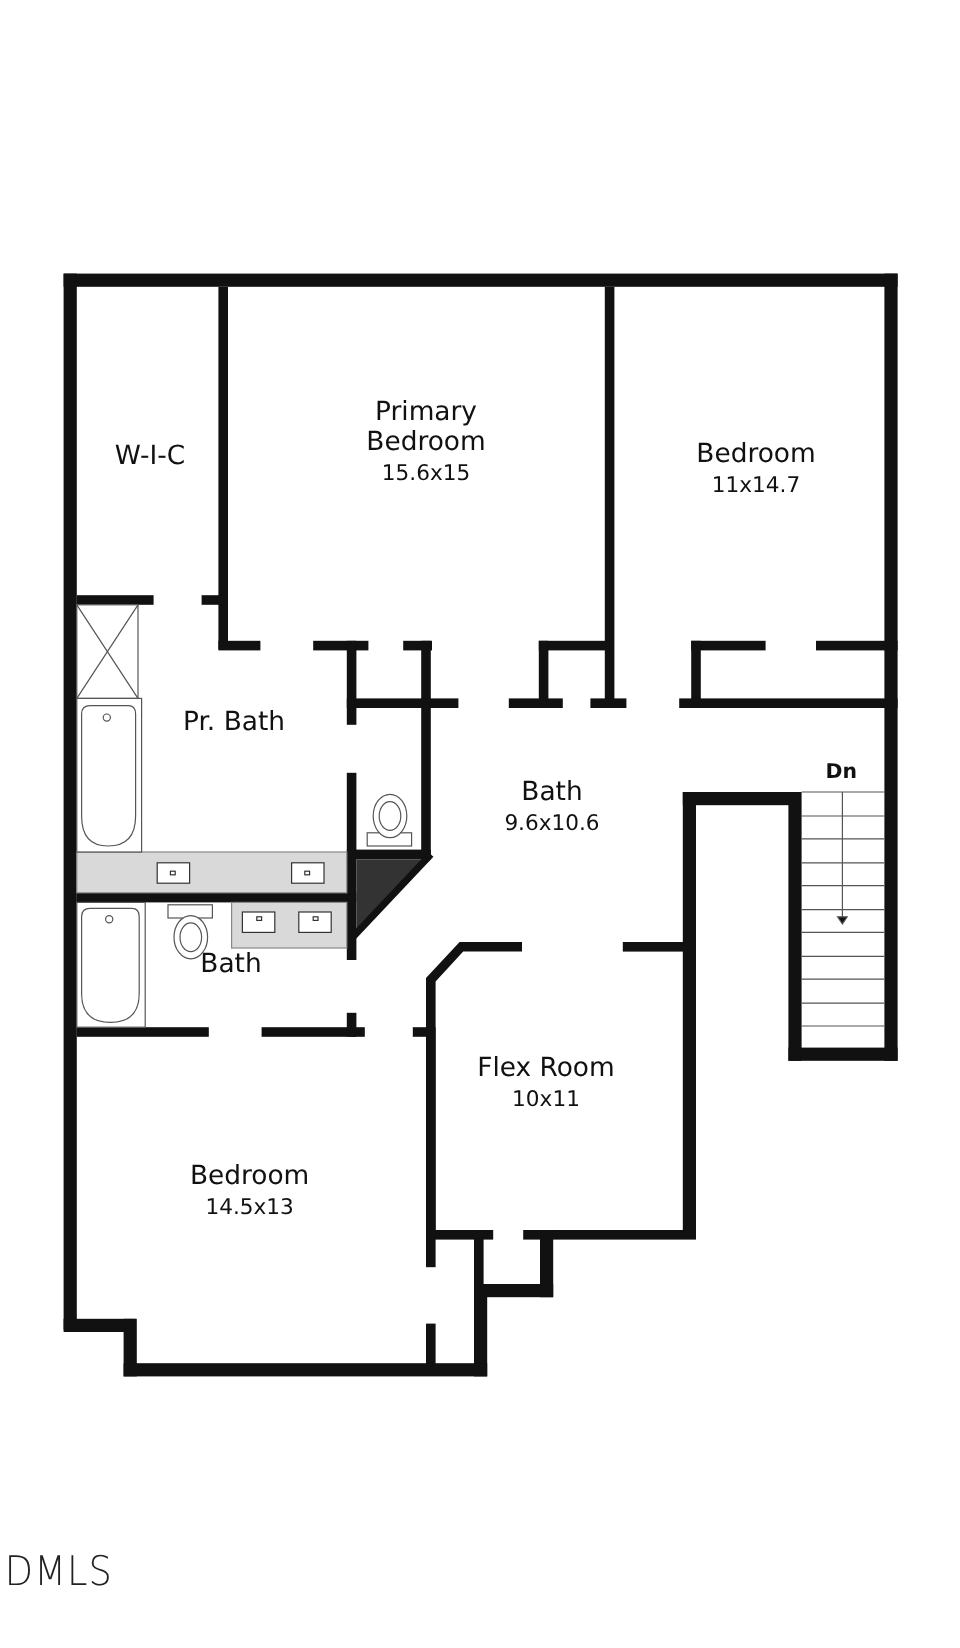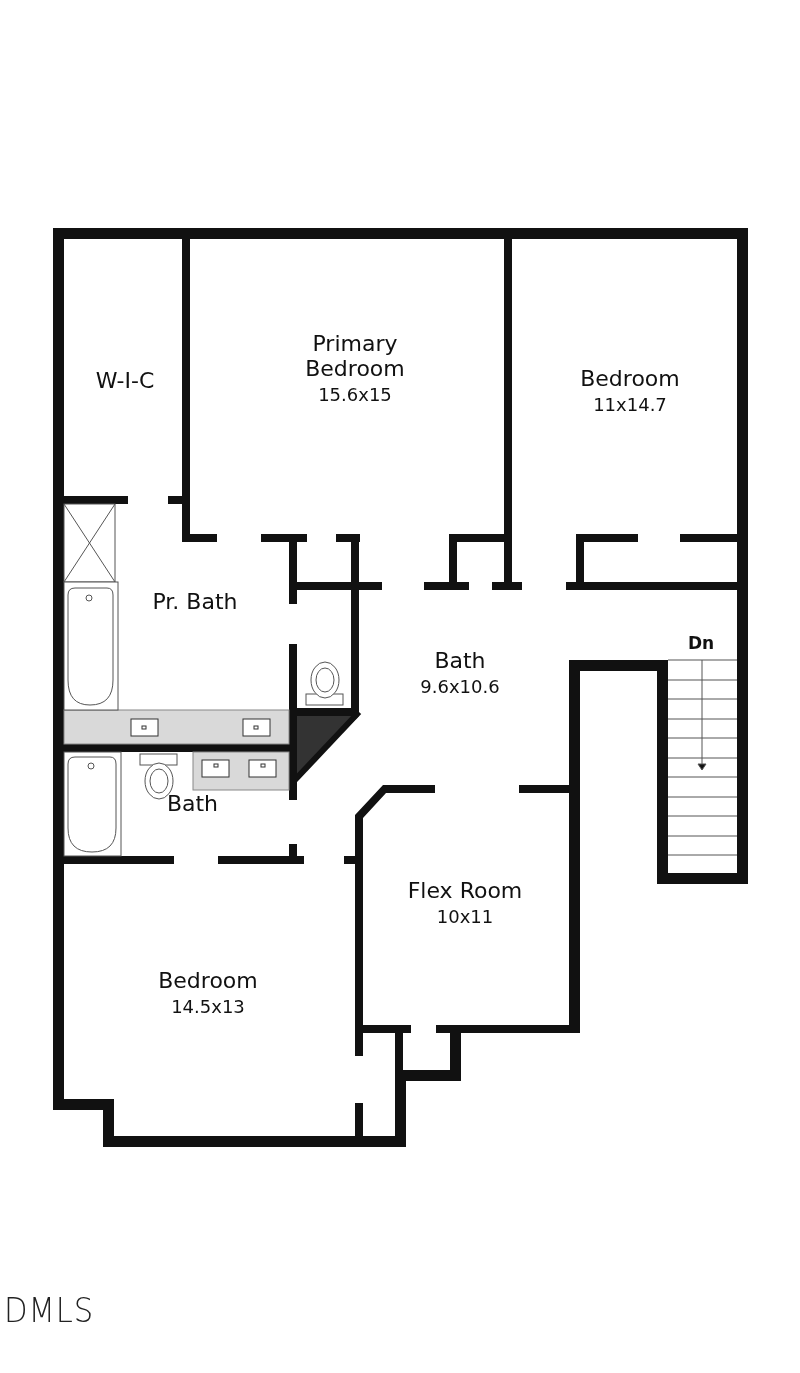--- a/index.html
+++ b/index.html
@@ -162,7 +162,7 @@
 <div class="label" style="left:145px; top:792px; width:95px;">
   <span class="name">Bath</span>
 </div>
-<div class="label" style="left:390px; top:879px; width:150px;">
+<div class="label" style="left:380px; top:879px; width:150px;">
   <span class="name">Flex Room</span>
   <span class="dim">10x11</span>
 </div>

